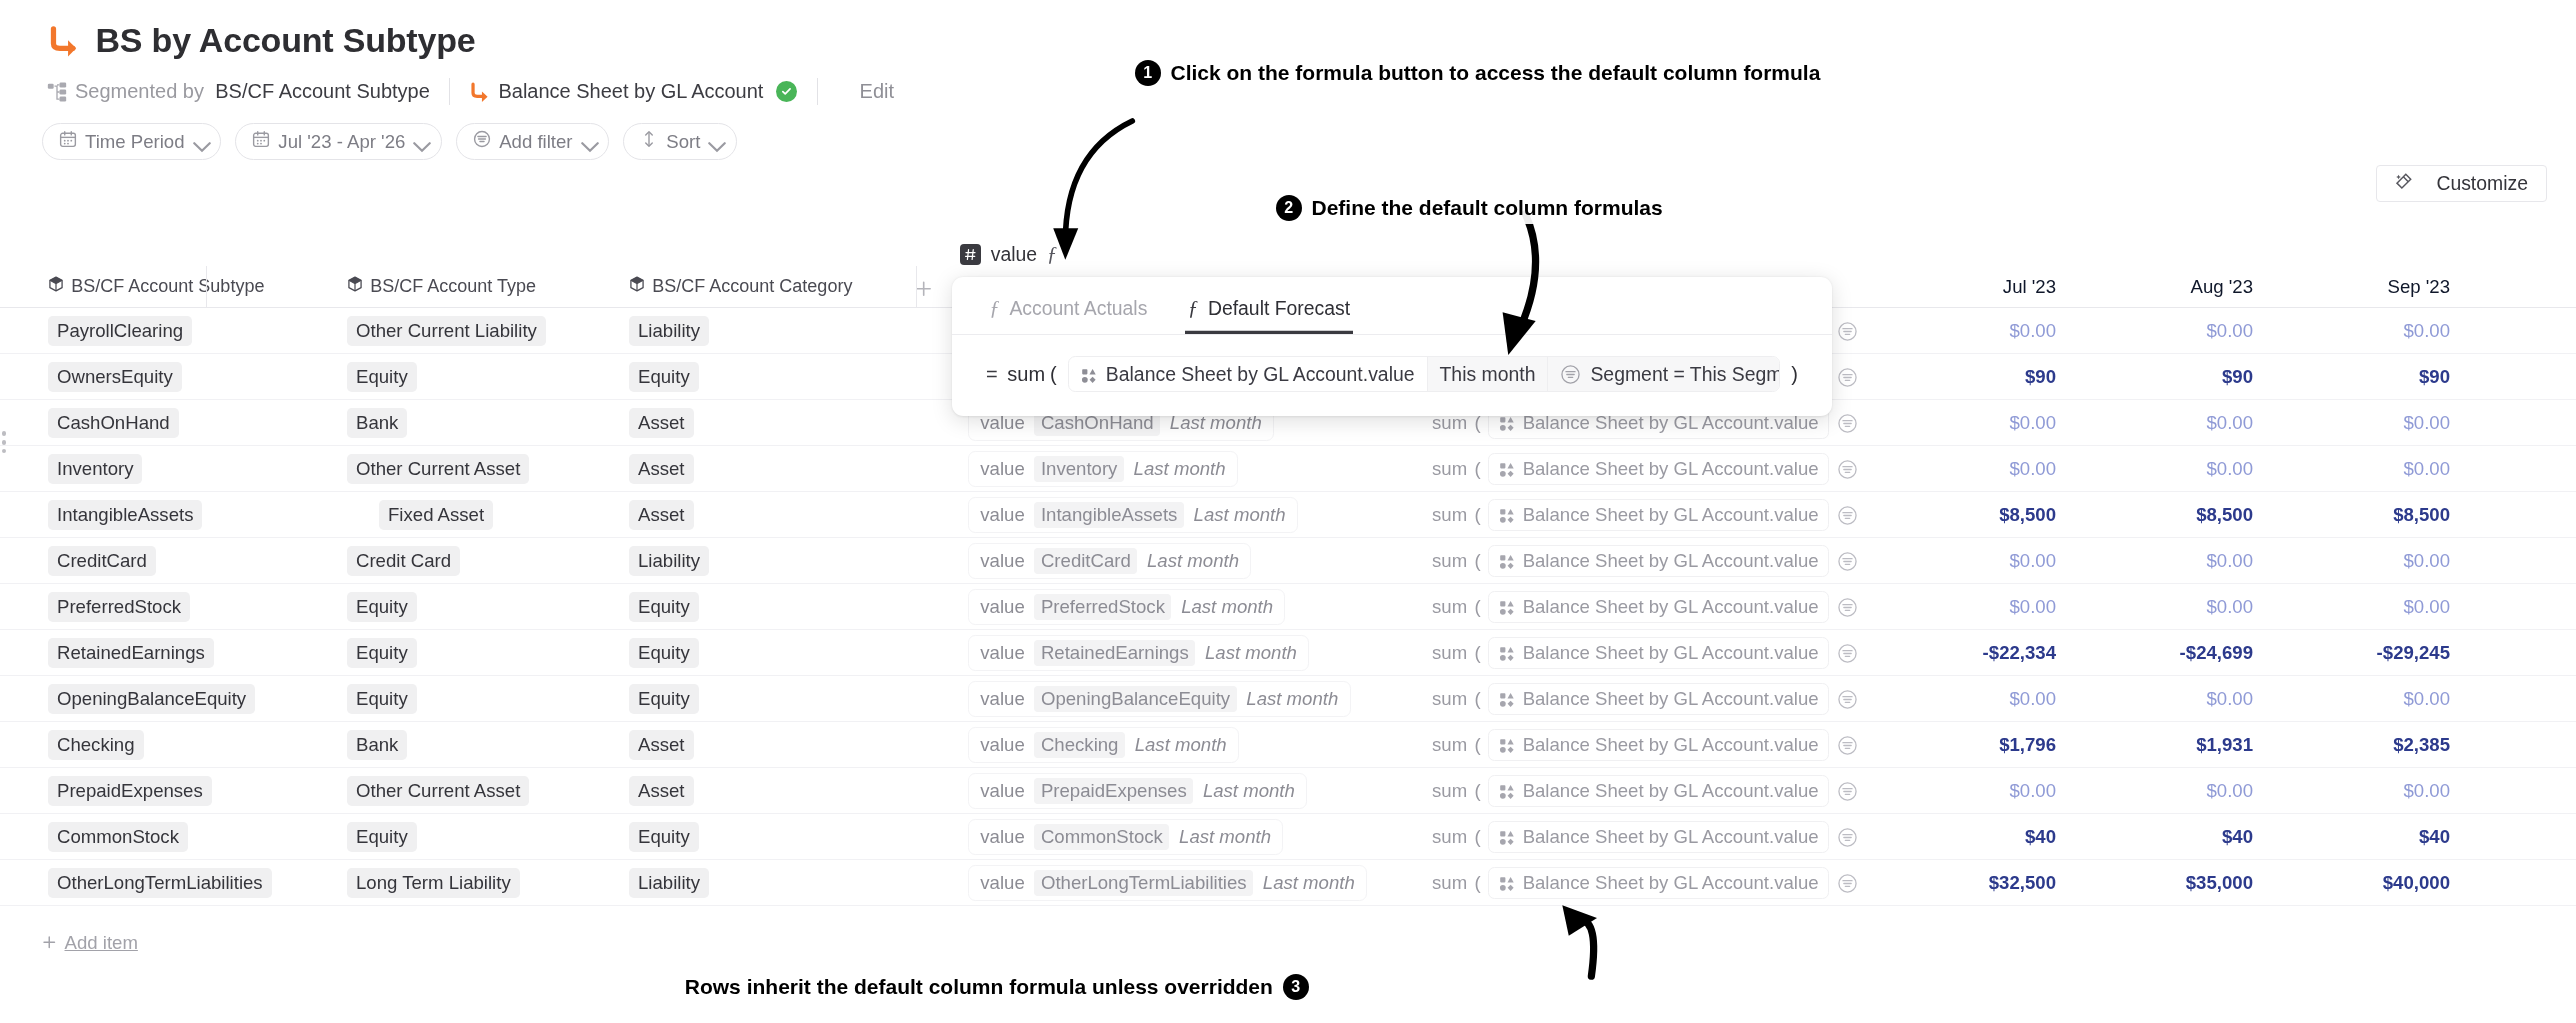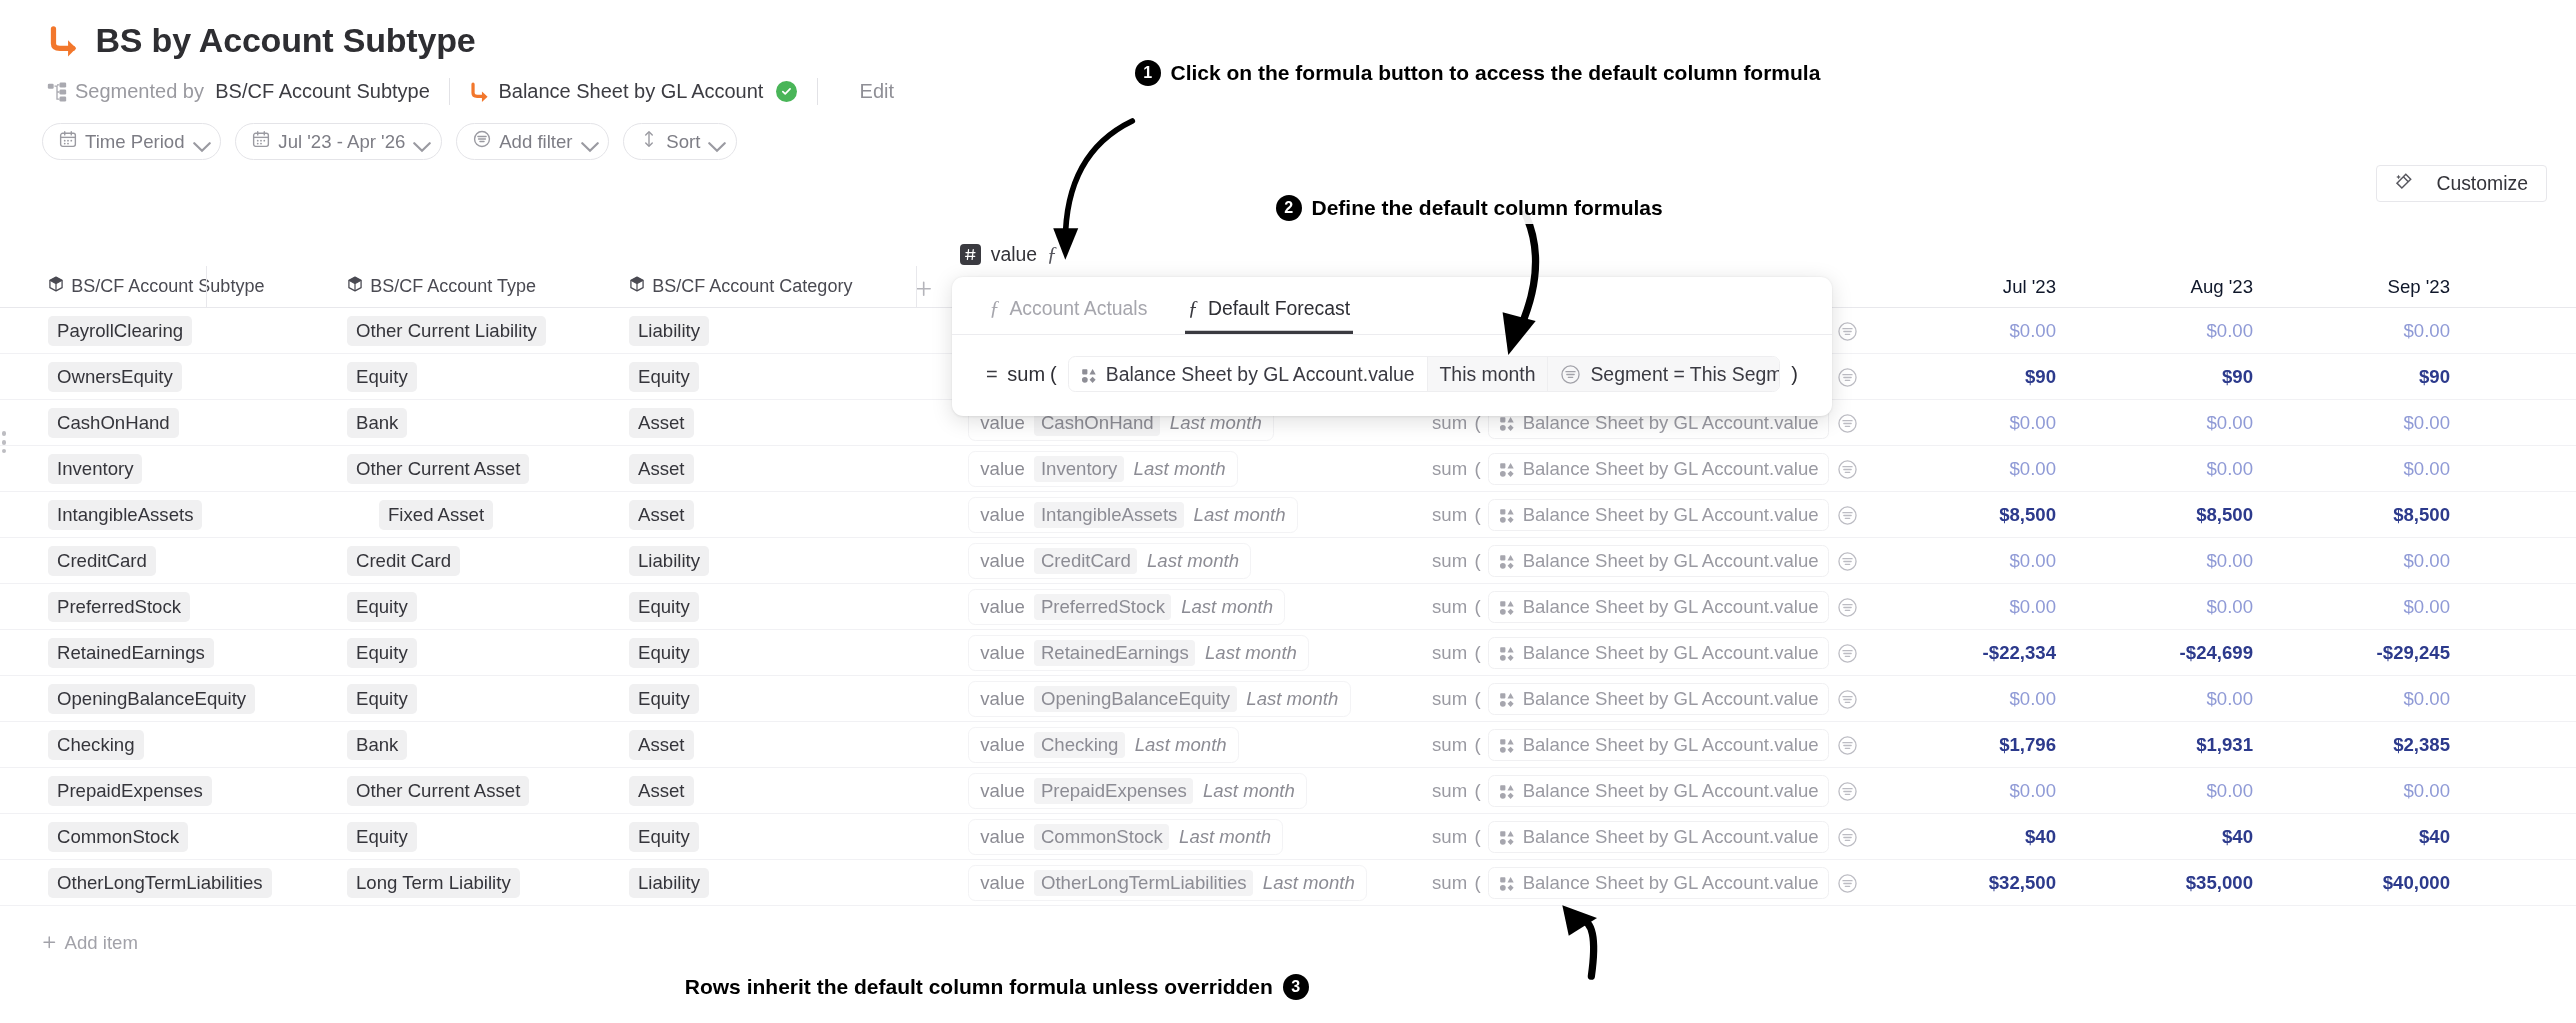--- a/index.html
+++ b/index.html
@@ -76,7 +76,7 @@
   .dimicon { width: 16px; height: 16px; flex: none; }
   .filticon { width: 21px; height: 21px; flex: none; }
 
-  .add-item { position: absolute; left: 42px; top: 932px; display: flex; align-items: center; gap: 8px; font-size: 18.6px; color: #a2a2a9; cursor: pointer; }
+  .add-item { position: absolute; left: 42px; top: 932px; display: flex; align-items: center; gap: 8px; font-size: 18.6px; color: #a2a2a9; cursor: pointer; text-decoration: underline; }
   .drag-dots { position: absolute; left: 1.6px; top: 431px; display: flex; flex-direction: column; gap: 4px; cursor: grab; }
   .drag-dots i { width: 4.8px; height: 4.8px; border-radius: 50%; background: #bdbdc2; display: block; }
 

